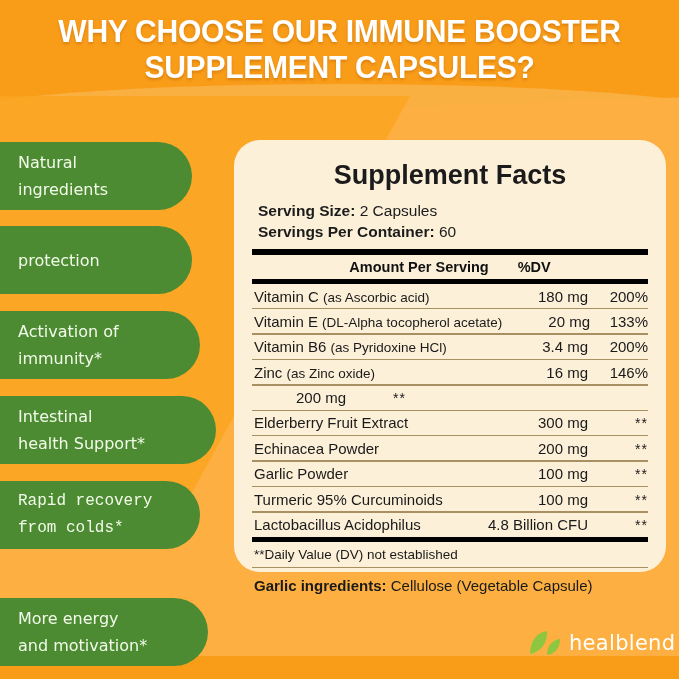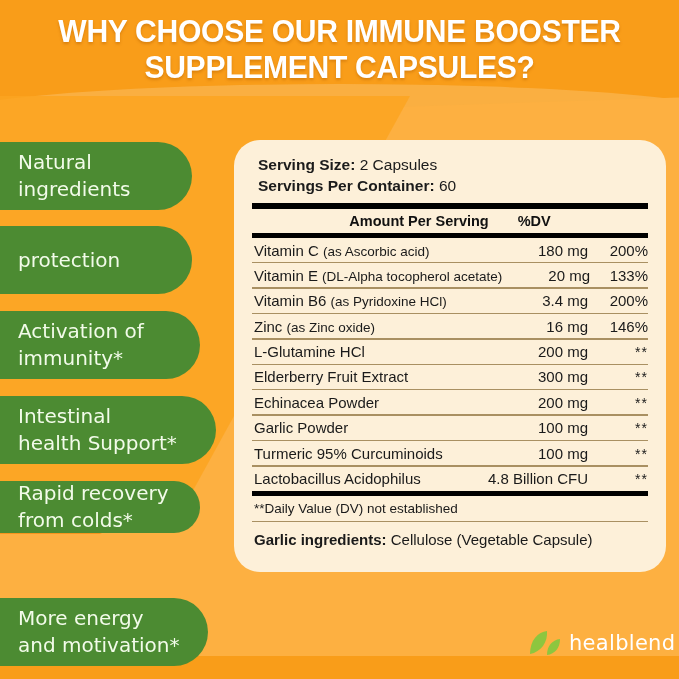--- a/index.html
+++ b/index.html
@@ -54,7 +54,7 @@
     border-top-right-radius:999px;border-bottom-right-radius:999px;
     color:#F2FBE9;
     font-family:"DejaVu Sans",sans-serif;
-    font-size:20px;line-height:27px;
+    font-size:16px;line-height:27px;
     display:flex;align-items:center;
     padding-left:18px;padding-right:26px;
     box-sizing:border-box;

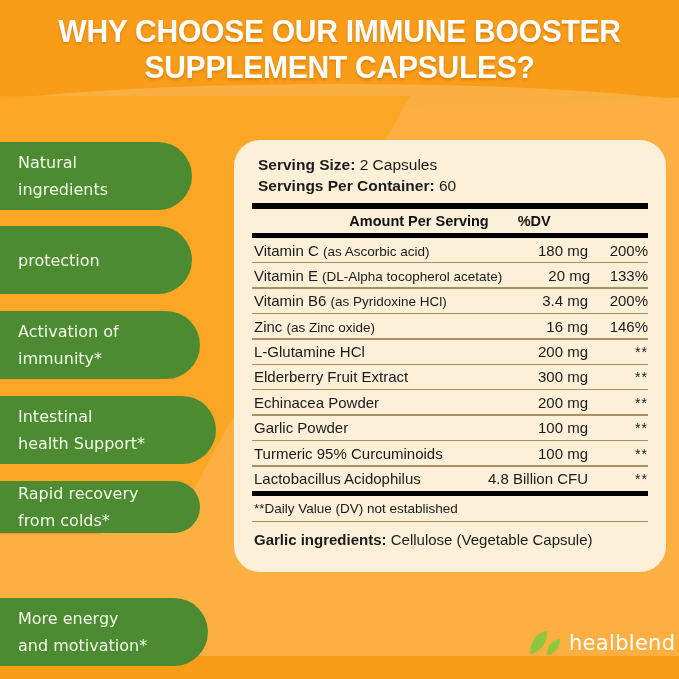--- a/index.html
+++ b/index.html
@@ -176,6 +176,7 @@
     </div>
 
   <div class="card" style="background: rgb(253, 240, 217);">
+    <div class="sf-title">Supplement Facts</div>
 
     <div class="sf-serv">
       <b>Serving Size:</b>

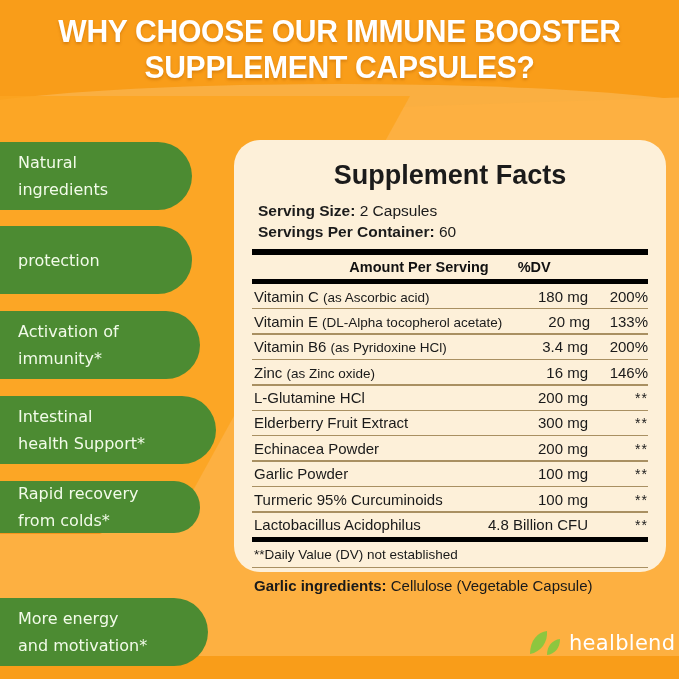--- a/index.html
+++ b/index.html
@@ -222,7 +222,6 @@
         </div>
         <div class="rule-thin" style="background: rgb(169, 144, 98);"></div>
         <div class="row">
-          <div class="nm"><span>L-Glutamine HCl</span></div>
           <div class="amt">200 mg</div>
           <div class="dv stars">**</div>
         </div>

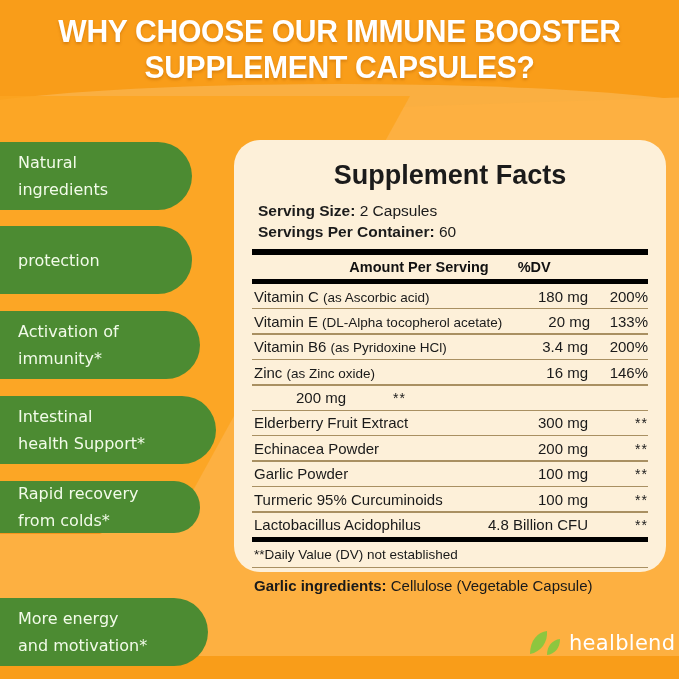--- a/index.html
+++ b/index.html
@@ -161,7 +161,7 @@
           <span>health Support*</span>
         </div>
       </div>
-      <div class="pill" style="top: 481px; width: 200px; height: 52px; background: rgb(76, 139, 50);">
+      <div class="pill" style="top: 481px; width: 200px; height: 68px; background: rgb(76, 139, 50); font-family: Liberation Mono, monospace;">
         <div>
           <span>Rapid recovery</span>
           <span>from colds*</span>

